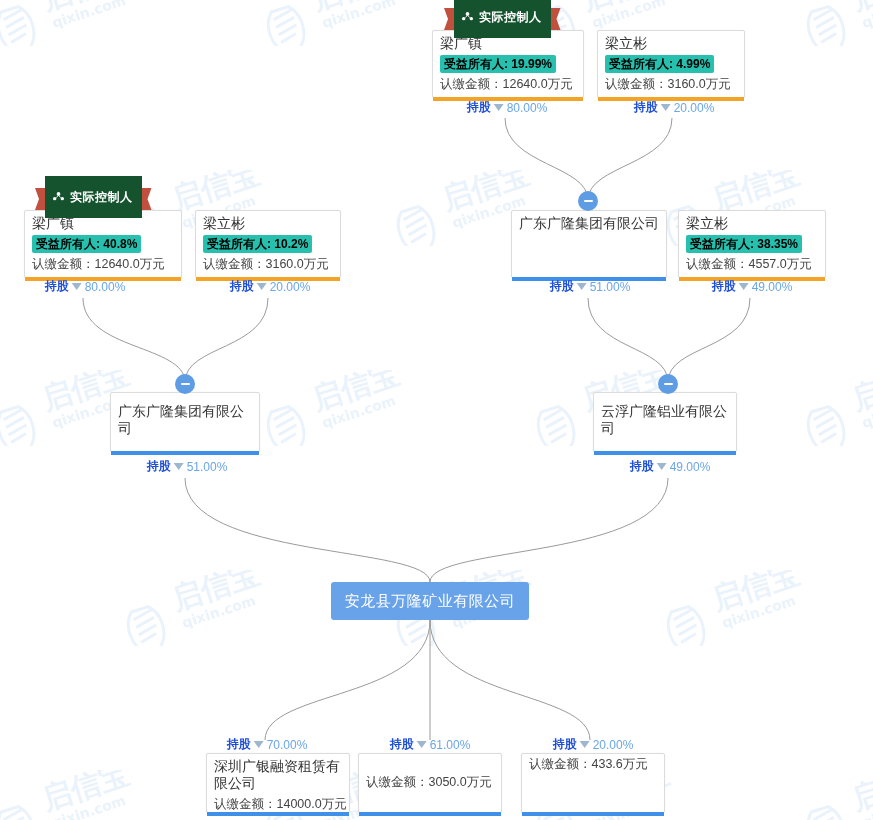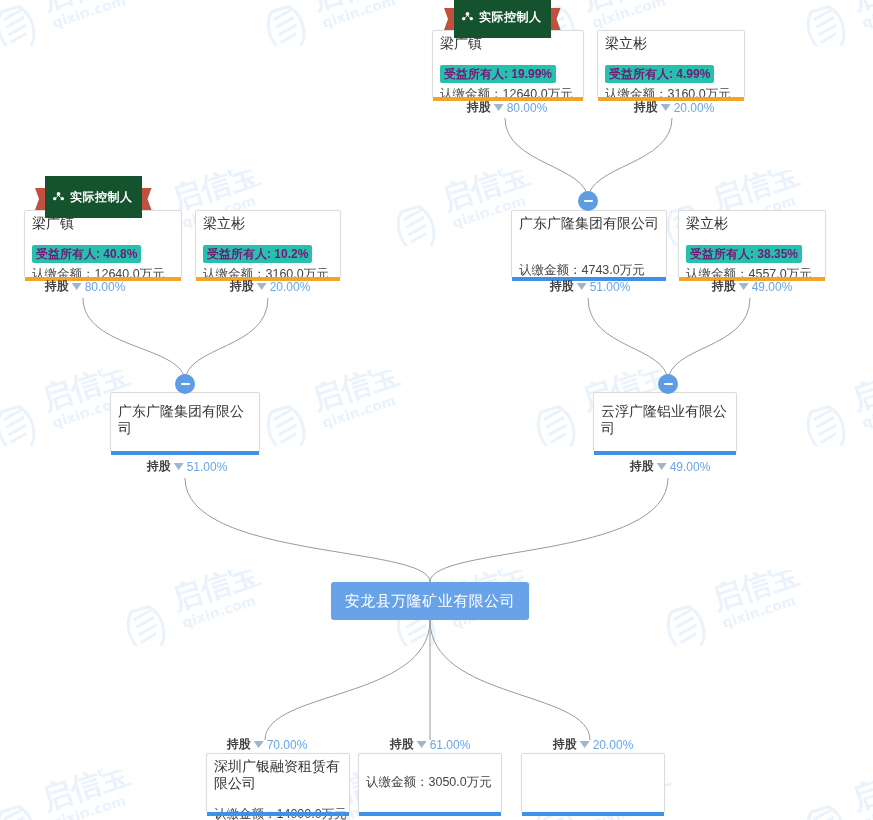--- a/index.html
+++ b/index.html
@@ -38,7 +38,7 @@
   }
   .node .nm {
     font-size:14px; color:#333; line-height:17px;
-    padding:4px 7px 12px 7px; white-space:normal;
+    padding:4px 7px 2px 7px; white-space:normal;
   }
   .node .bene {
     display:inline-block;

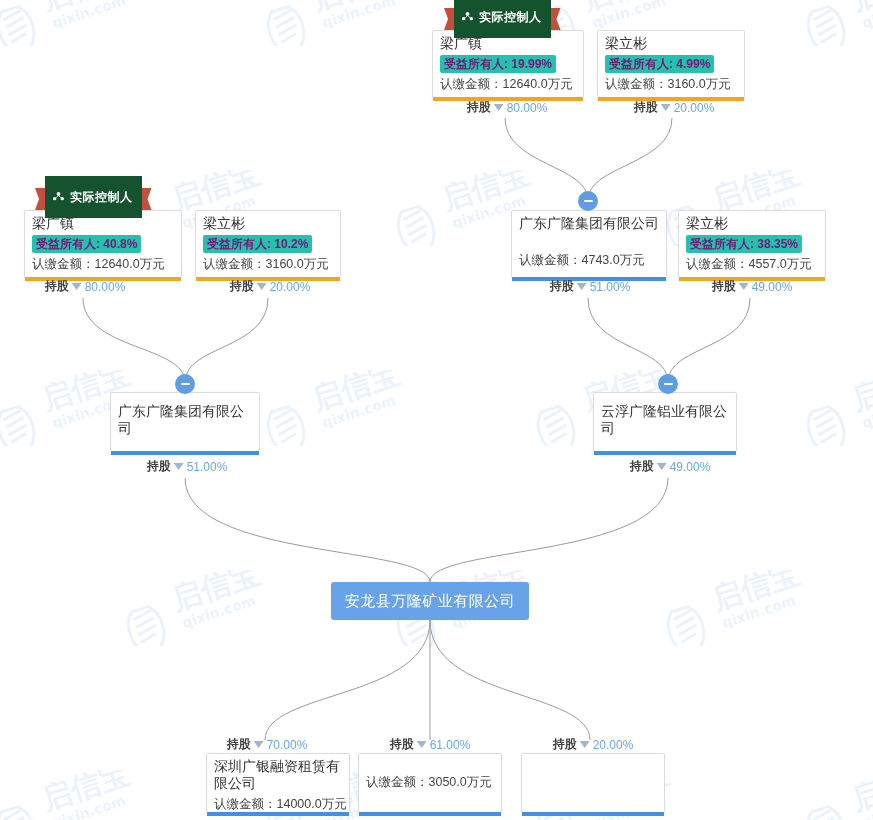--- a/index.html
+++ b/index.html
@@ -43,7 +43,7 @@
   .node .bene {
     display:inline-block;
     background:#27c0ae;
-    color:#701a75;
+    color:#000000;
     font-size:12px; font-weight:bold;
     line-height:14px;
     padding:2px 4px;

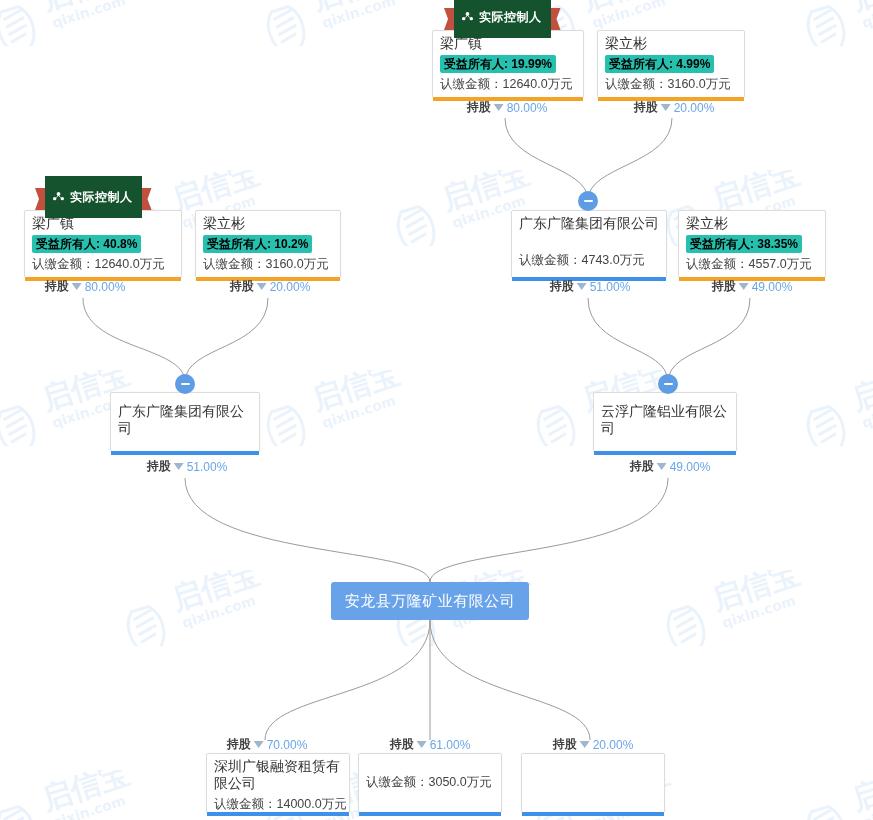--- a/index.html
+++ b/index.html
@@ -109,7 +109,7 @@
     font-size:12px; white-space:nowrap;
     transform: translateX(-50%);
   }
-  .elabel .k { color:#404040; font-weight:bold; }
+  .elabel .k { color:#1d4ed8; font-weight:bold; }
   .elabel .tri {
     width:0;height:0;
     border-left:5px solid transparent;

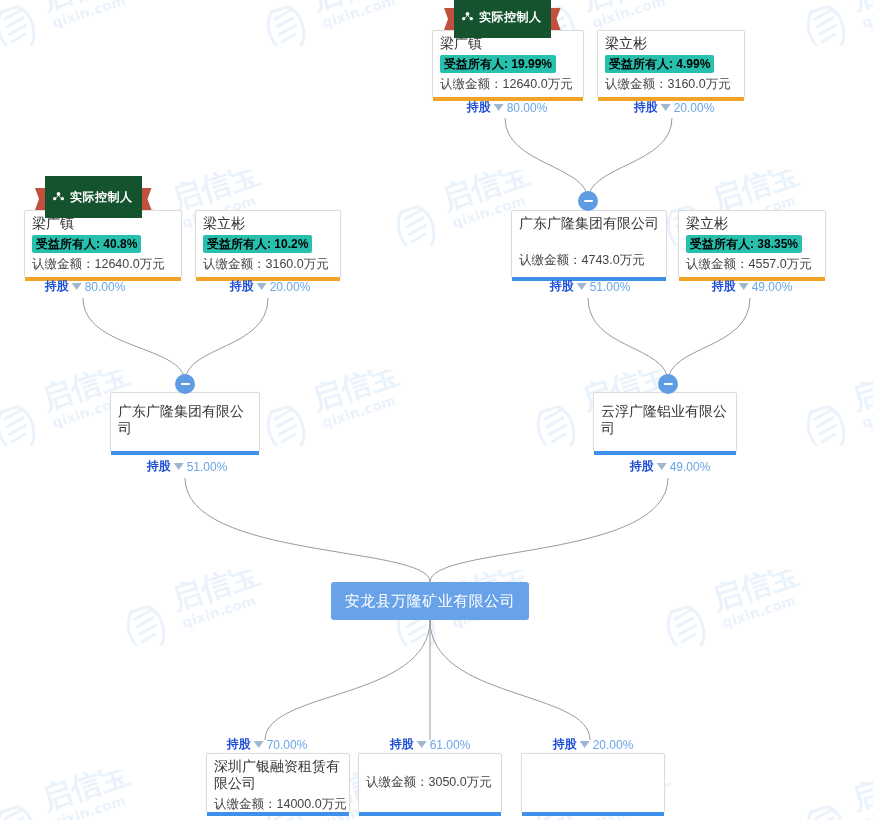--- a/index.html
+++ b/index.html
@@ -471,7 +471,6 @@
 
 <div class="node blue" style="left:511px; top:210px; width:156px; height:68px;">
   <div class="nm">广东广隆集团有限公司</div>
-  <div class="amt" style="padding-top:18px;">认缴金额：4743.0万元</div>
   <div class="underline"></div>
 </div>
 

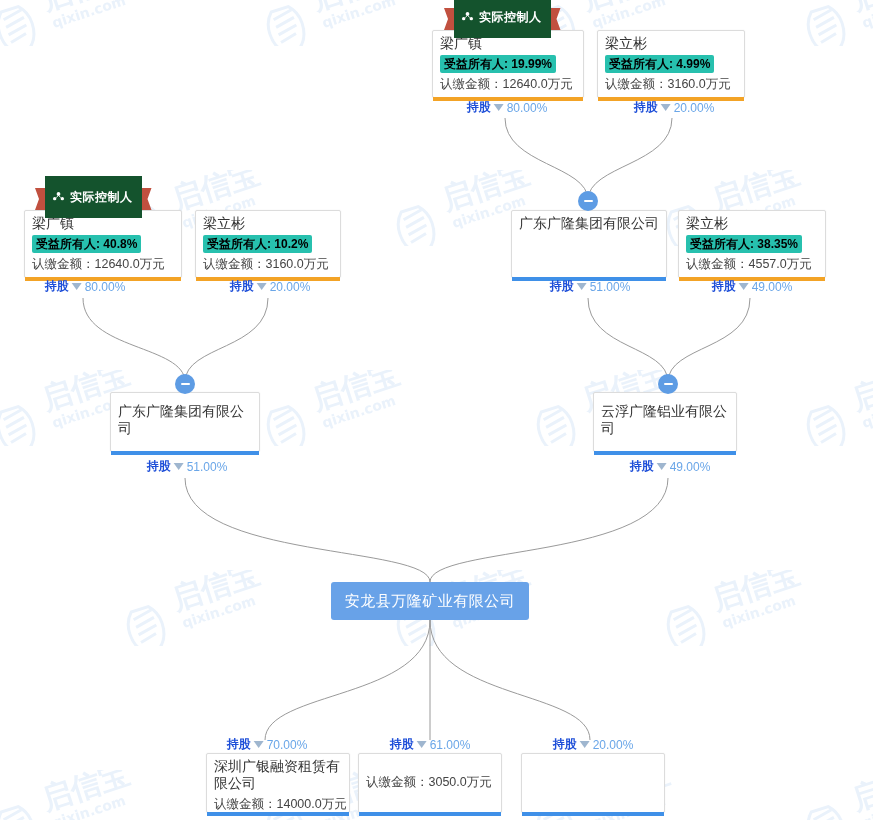--- a/index.html
+++ b/index.html
@@ -507,6 +507,7 @@
 </div>
 
 <div class="node blue" style="left:521px; top:753px; width:144px; height:60px;">
+  <div class="amt">认缴金额：433.6万元</div>
   <div class="underline"></div>
 </div>
 

